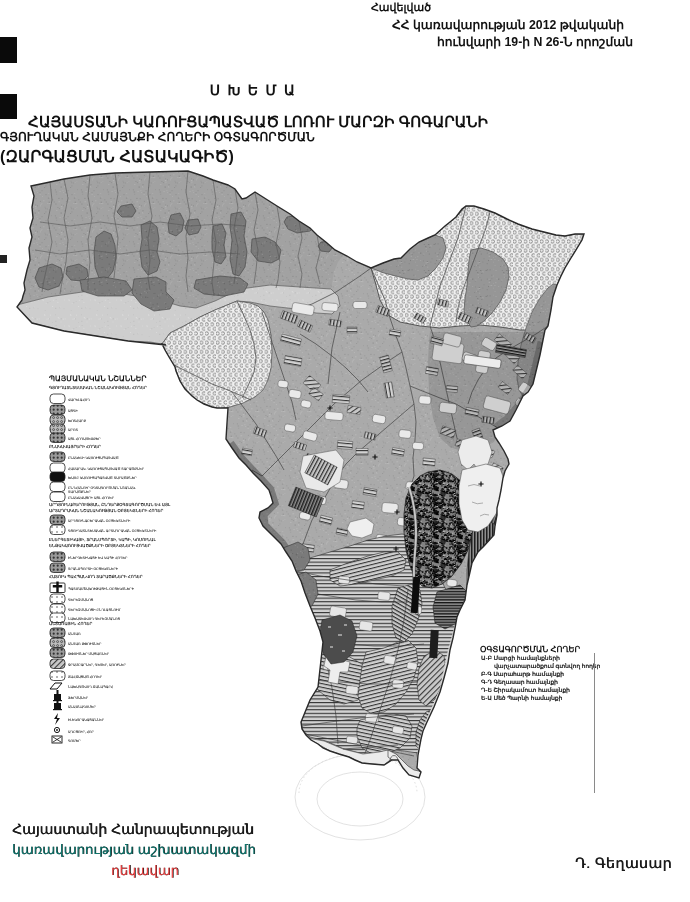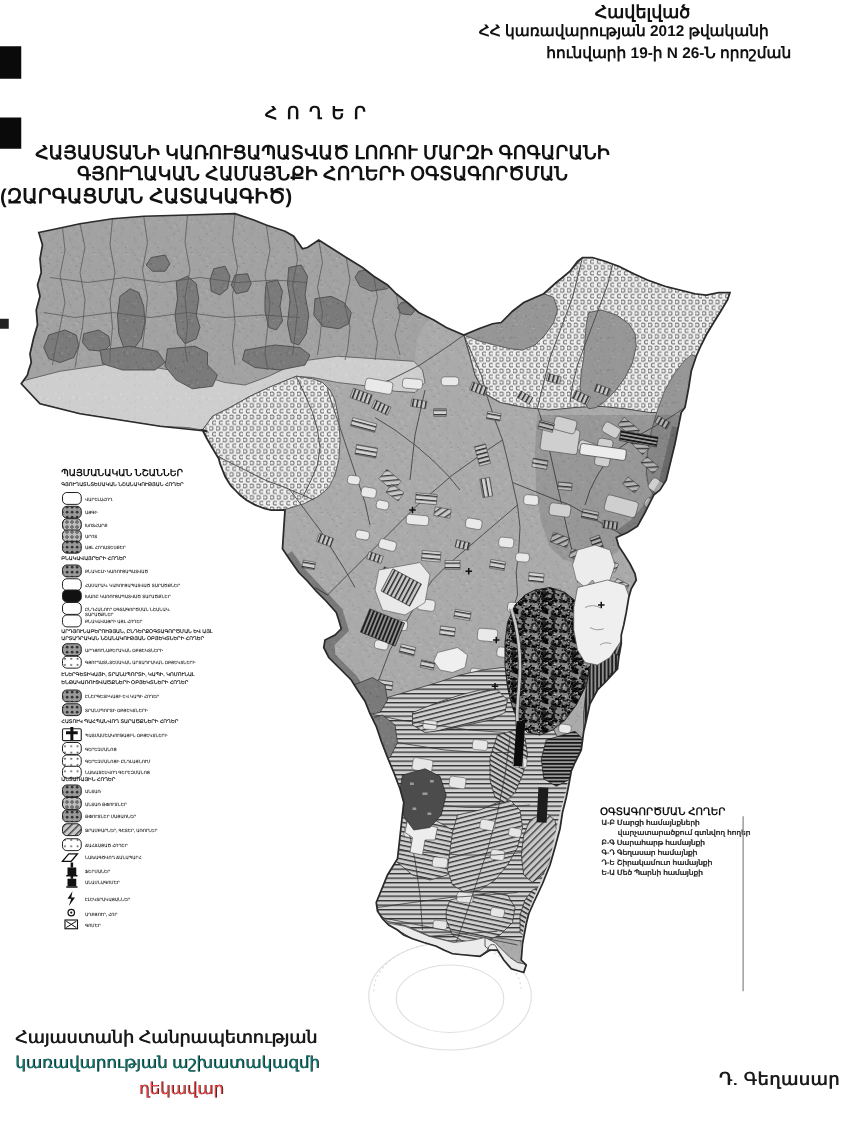--- a/index.html
+++ b/index.html
@@ -15,7 +15,7 @@
 
 <div class="abs" style="left:0;top:255px;width:7px;height:8px;background:#222"></div>
 
-<div class="abs b" style="left:389px;top:1px;width:250px;text-align:center;font-size:14px">Հավելված</div>
+<div class="abs b" style="left:371px;top:1px;width:250px;font-size:11px">Հավելված</div>
 
 <div class="abs b" style="left:383px;top:18px;width:250px;font-size:12.3px">ՀՀ կառավարության 2012 թվականի</div>
 

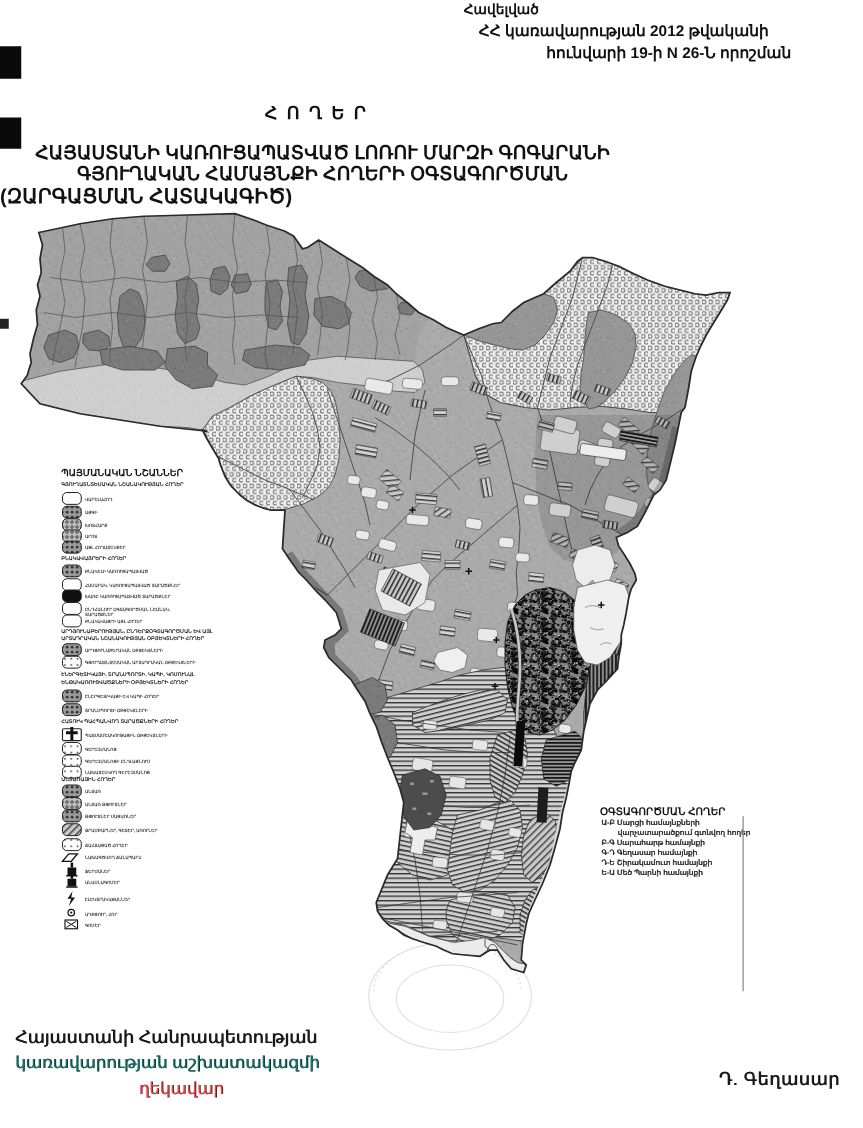--- a/index.html
+++ b/index.html
@@ -17,7 +17,7 @@
 
 <div class="abs b" style="left:371px;top:1px;width:250px;font-size:11px">Հավելված</div>
 
-<div class="abs b" style="left:383px;top:18px;width:250px;font-size:12.3px">ՀՀ կառավարության 2012 թվականի</div>
+<div class="abs b" style="left:383px;top:18px;width:250px;text-align:center;font-size:12.3px">ՀՀ կառավարության 2012 թվականի</div>
 
 <div class="abs b" style="left:383px;top:35px;width:250px;text-align:right;font-size:12.3px">հունվարի 19-ի N 26-Ն որոշման</div>
 

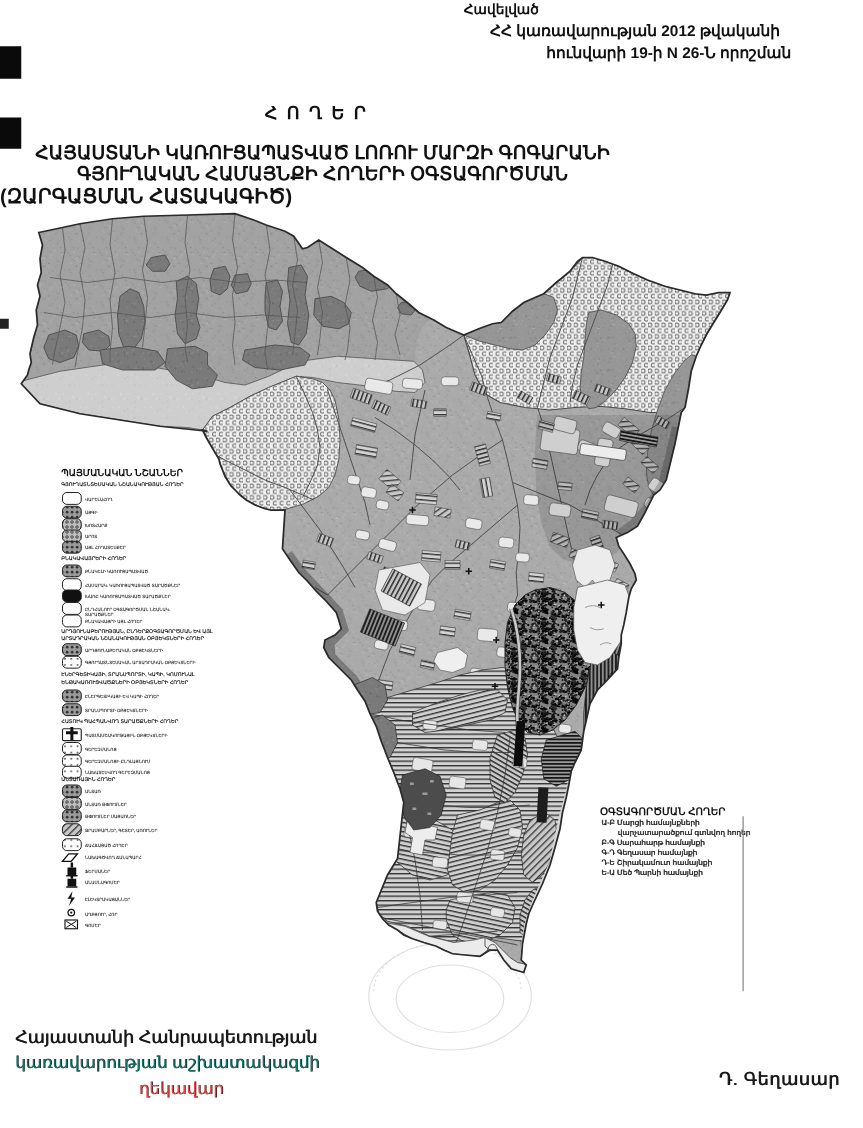--- a/index.html
+++ b/index.html
@@ -21,7 +21,7 @@
 
 <div class="abs b" style="left:383px;top:35px;width:250px;text-align:right;font-size:12.3px">հունվարի 19-ի N 26-Ն որոշման</div>
 
-<div class="abs b" style="left:106px;top:82px;width:300px;text-align:center;font-size:14px;letter-spacing:7.5px">ՀՈՂԵՐ</div>
+<div class="abs b" style="left:106px;top:82px;width:300px;text-align:center;font-size:14px;letter-spacing:7.5px">ՍԽԵՄԱ</div>
 
 <div class="abs b" style="left:0px;top:113px;width:516px;text-align:center;font-size:15px;letter-spacing:0.1px">ՀԱՅԱՍՏԱՆԻ ԿԱՌՈՒՑԱՊԱՏՎԱԾ ԼՈՌՈՒ ՄԱՐԶԻ ԳՈԳԱՐԱՆԻ</div>
 

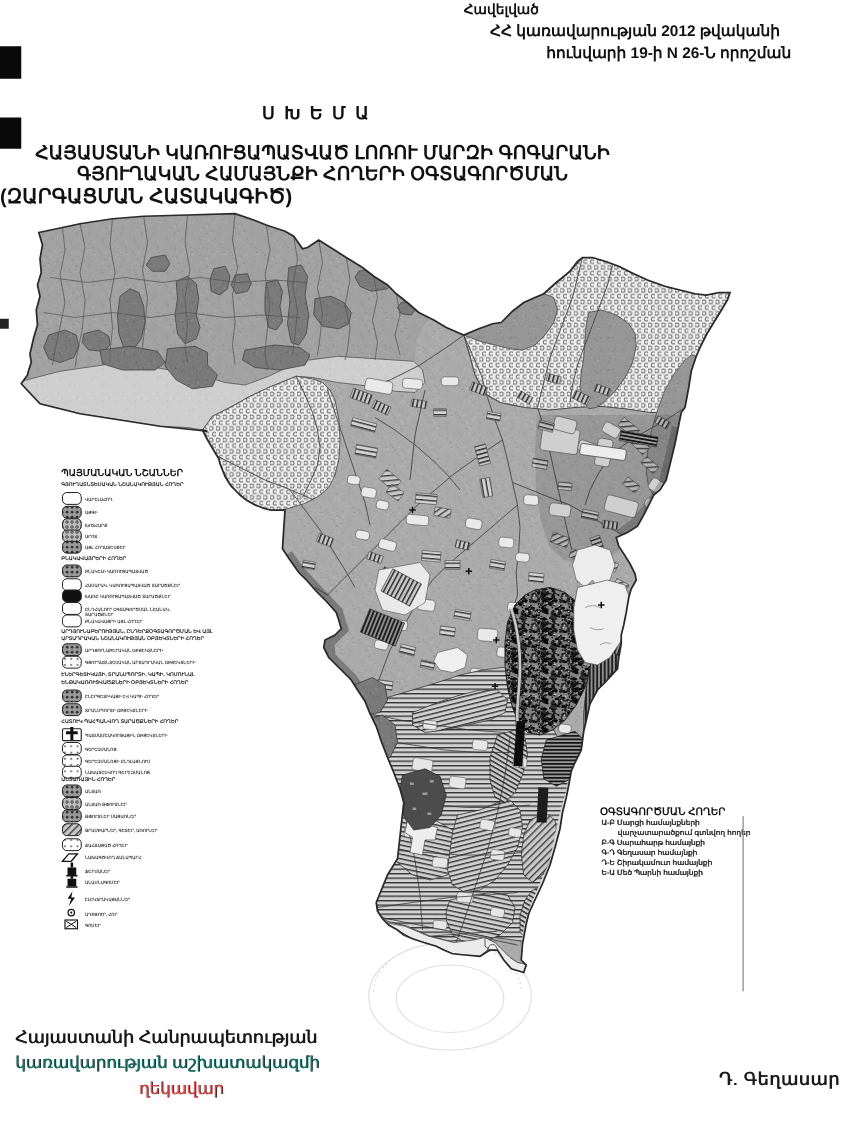--- a/index.html
+++ b/index.html
@@ -25,7 +25,7 @@
 
 <div class="abs b" style="left:0px;top:113px;width:516px;text-align:center;font-size:15px;letter-spacing:0.1px">ՀԱՅԱՍՏԱՆԻ ԿԱՌՈՒՑԱՊԱՏՎԱԾ ԼՈՌՈՒ ՄԱՐԶԻ ԳՈԳԱՐԱՆԻ</div>
 
-<div class="abs b" style="left:0px;top:130px;width:516px;text-align:center;font-size:15px;letter-spacing:0.1px">ԳՅՈՒՂԱԿԱՆ ՀԱՄԱՅՆՔԻ ՀՈՂԵՐԻ ՕԳՏԱԳՈՐԾՄԱՆ</div>
+<div class="abs b" style="left:0px;top:130px;width:516px;font-size:12px;letter-spacing:0.1px">ԳՅՈՒՂԱԿԱՆ ՀԱՄԱՅՆՔԻ ՀՈՂԵՐԻ ՕԳՏԱԳՈՐԾՄԱՆ</div>
 
 <div class="abs b" style="left:0px;top:147px;width:516px;text-align:left;font-size:16px;letter-spacing:0.1px">(ԶԱՐԳԱՑՄԱՆ ՀԱՏԱԿԱԳԻԾ)</div>
 <svg width="690" height="902" viewBox="0 0 690 902" style="position:absolute;left:0;top:0">

